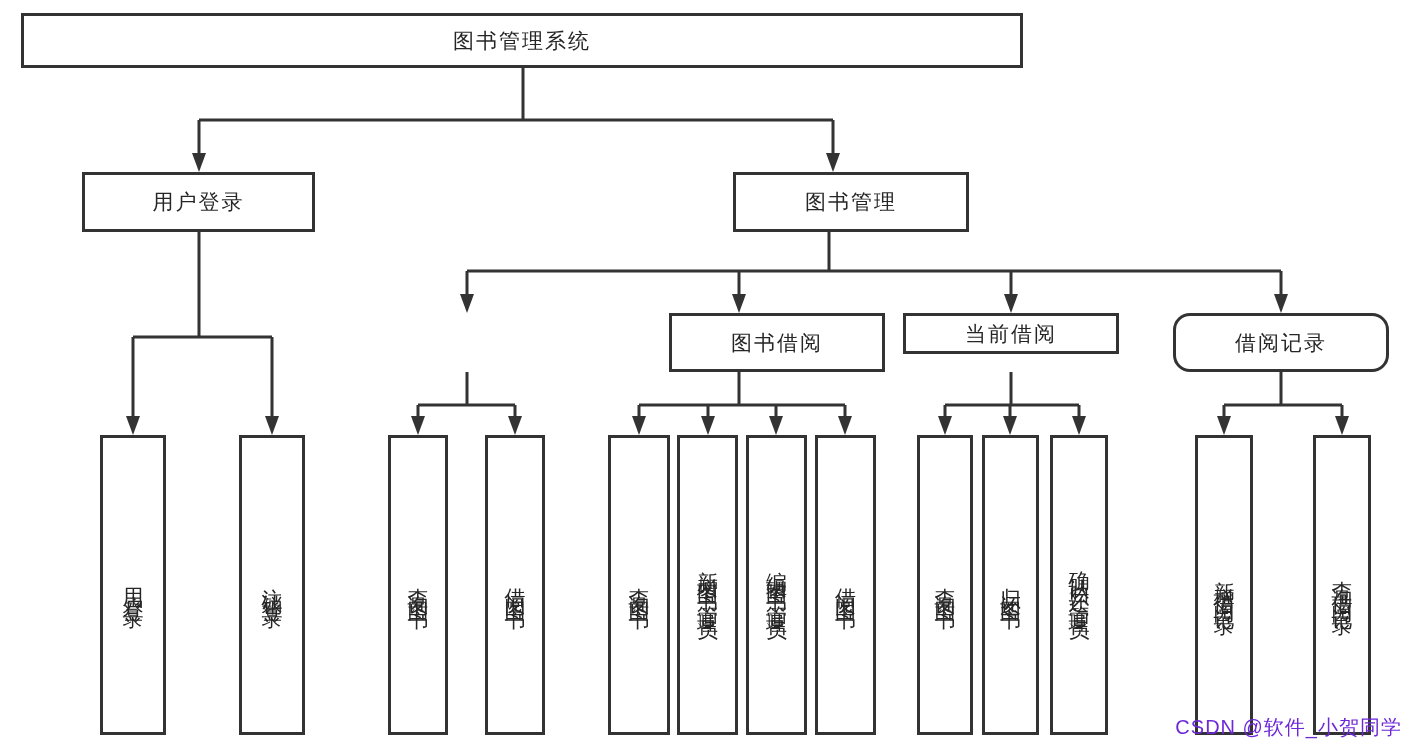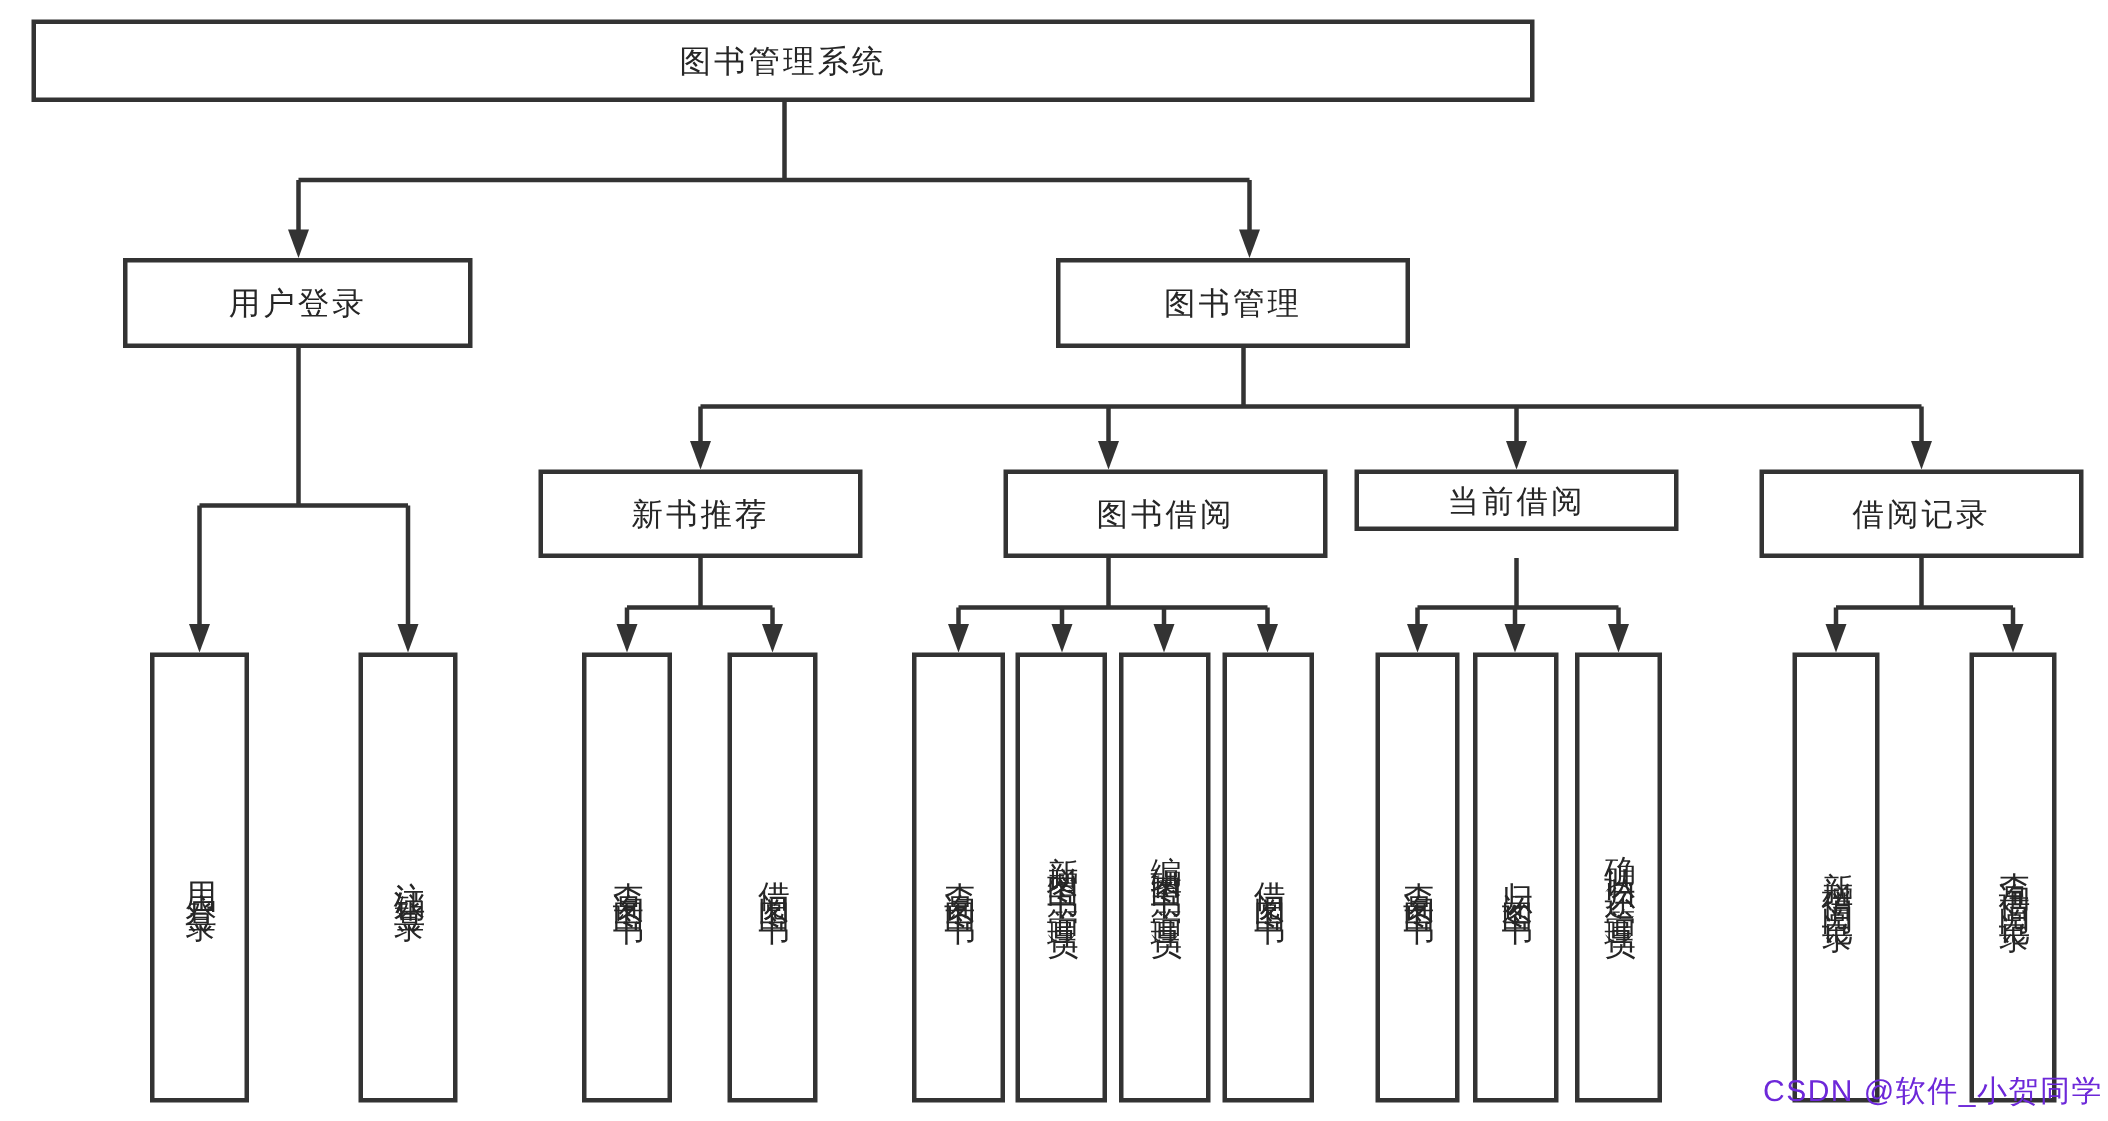--- a/index.html
+++ b/index.html
@@ -67,7 +67,7 @@
   <div class="node" style="left:82px;top:172px;width:233px;height:60px;">
     <span class="label">用户登录</span>
   </div>
-  <div class="node" style="left:704px;top:172px;width:236px;height:60px;">
+  <div class="node" style="left:733px;top:172px;width:236px;height:60px;">
     <span class="label">图书管理</span>
   </div>
 

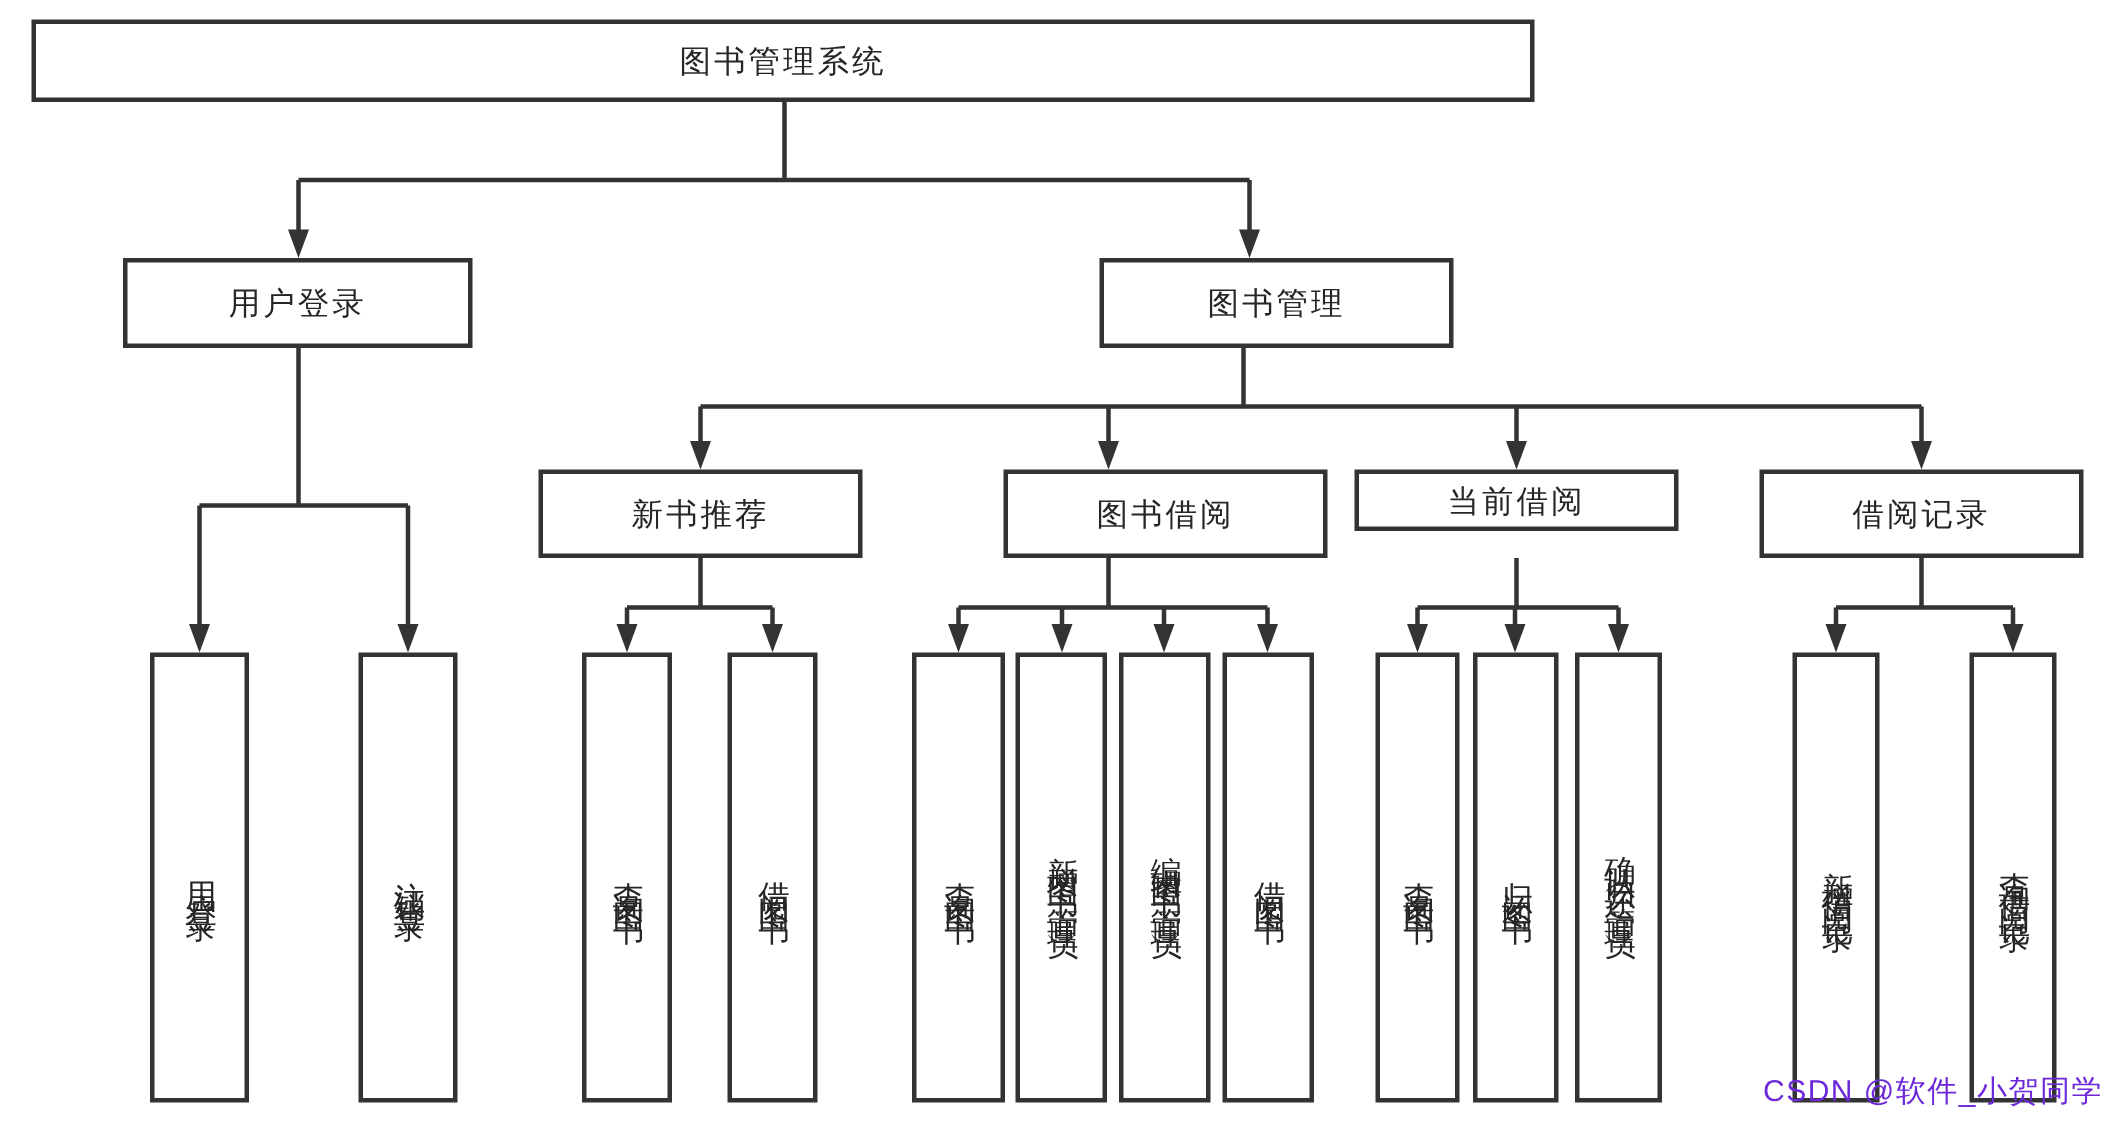--- a/index.html
+++ b/index.html
@@ -71,9 +71,6 @@
     <span class="label">图书管理</span>
   </div>
 
-  <div class="node" style="left:359px;top:313px;width:216px;height:59px;">
-    <span class="label">新书推荐</span>
-  </div>
   <div class="node" style="left:669px;top:313px;width:216px;height:59px;">
     <span class="label">图书借阅</span>
   </div>

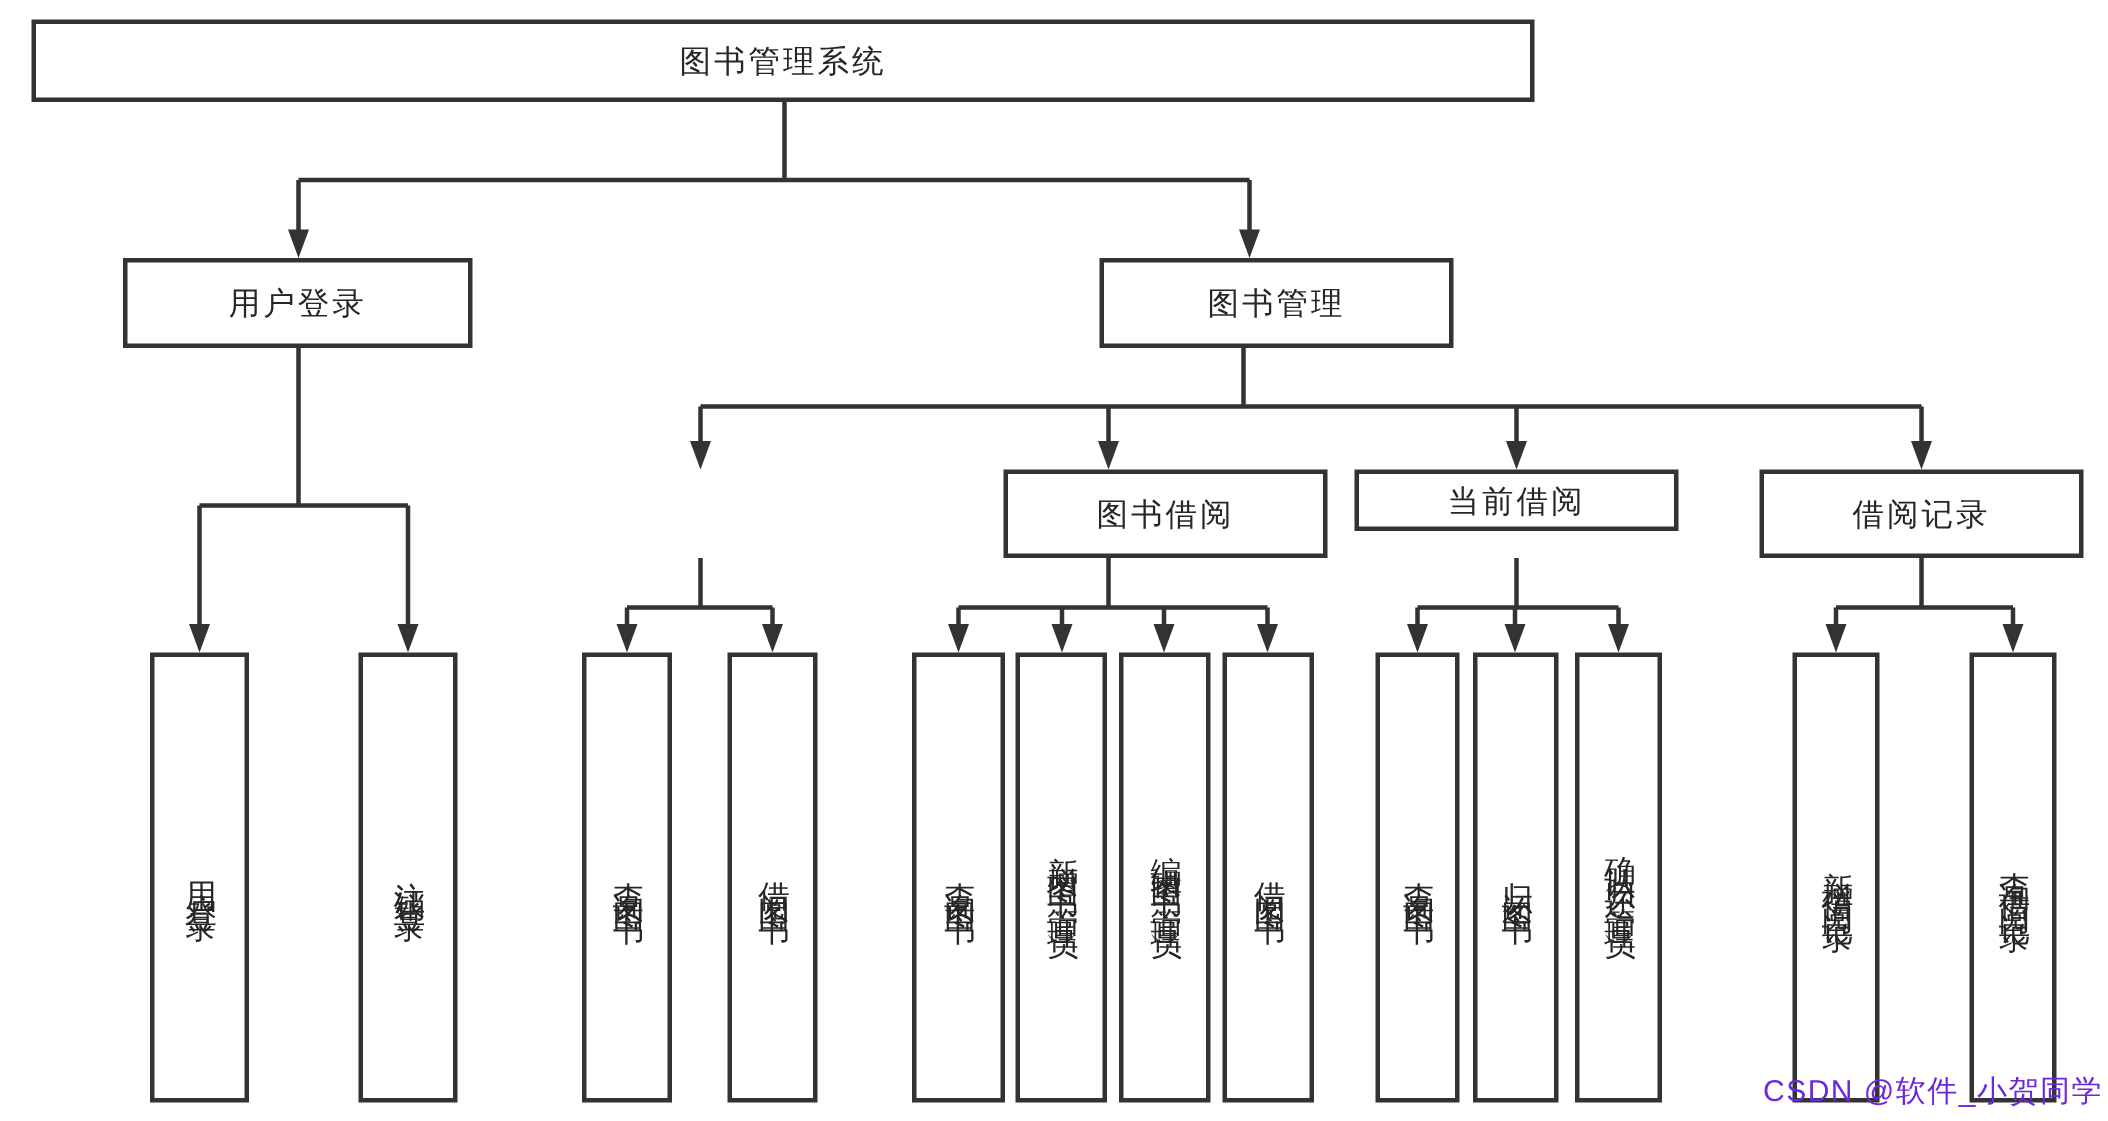--- a/index.html
+++ b/index.html
@@ -77,7 +77,7 @@
   <div class="node" style="left:903px;top:313px;width:216px;height:41px;">
     <span class="label">当前借阅</span>
   </div>
-  <div class="node" style="left:1173px;top:313px;width:216px;height:59px;">
+  <div class="node" style="left:1173px;top:313px;width:216px;height:59px;border-radius:17px;">
     <span class="label">借阅记录</span>
   </div>
 

